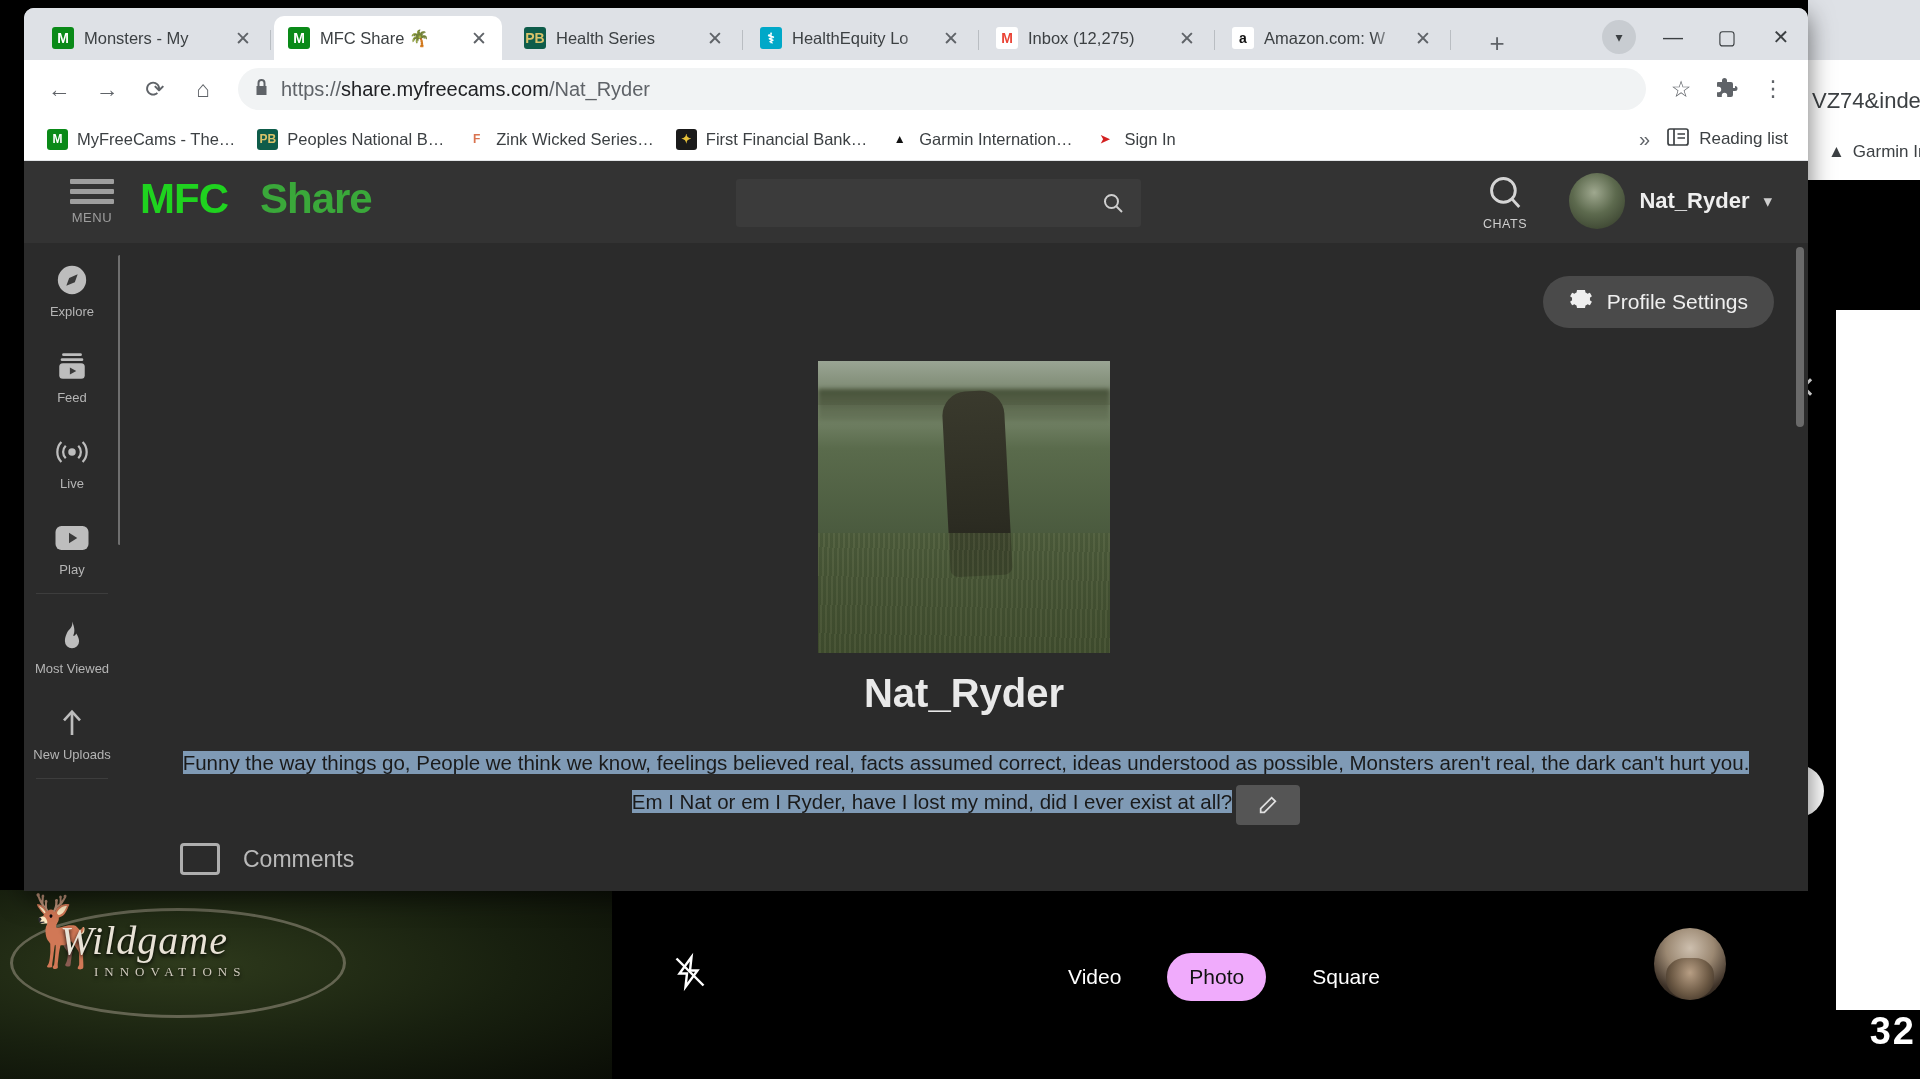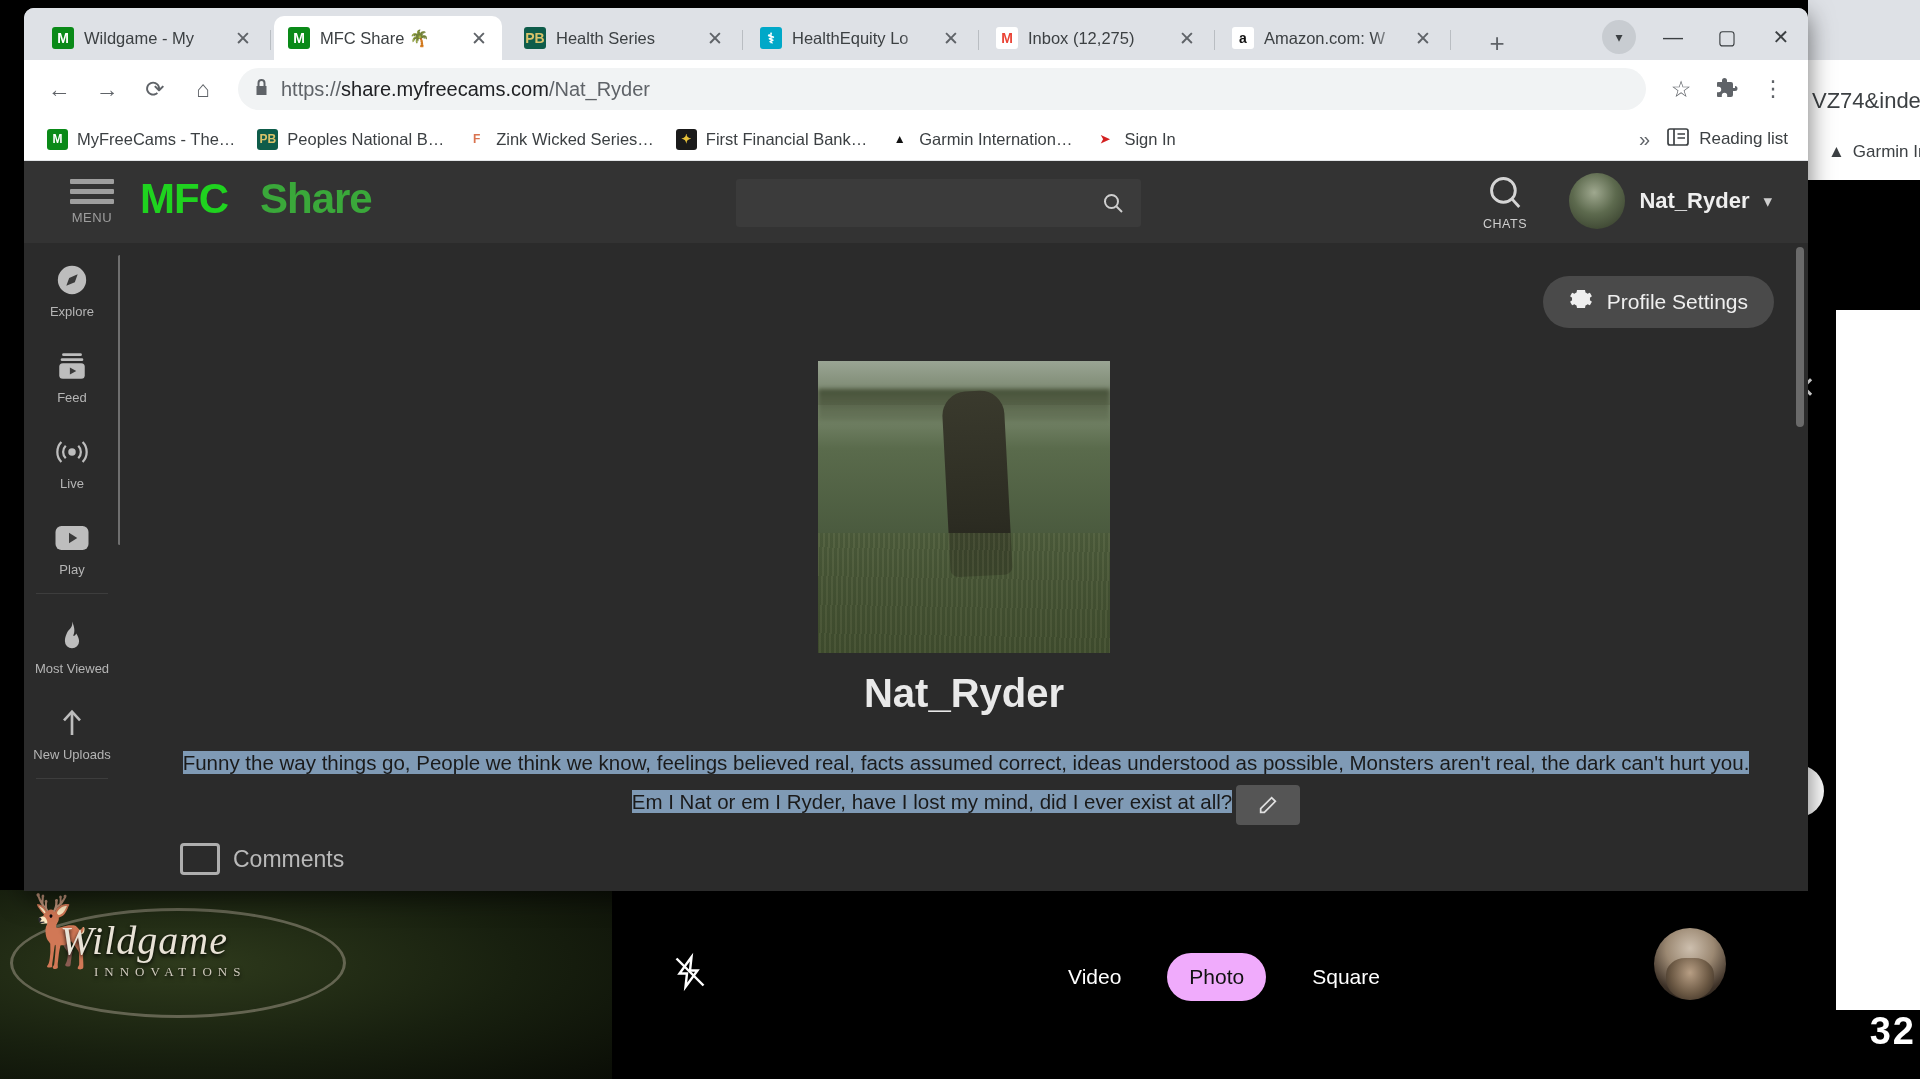--- a/index.html
+++ b/index.html
@@ -305,7 +305,7 @@
 
       <div class="tab" style="left:14px;">
         <span class="favicon fav-mfc">M</span>
-        <span class="tab-title">Wildgame - My</span>
+        <span class="tab-title">Monsters - My</span>
         <span class="tab-close">✕</span>
       </div>
       <div class="tab-sep" style="left:246px;"></div>

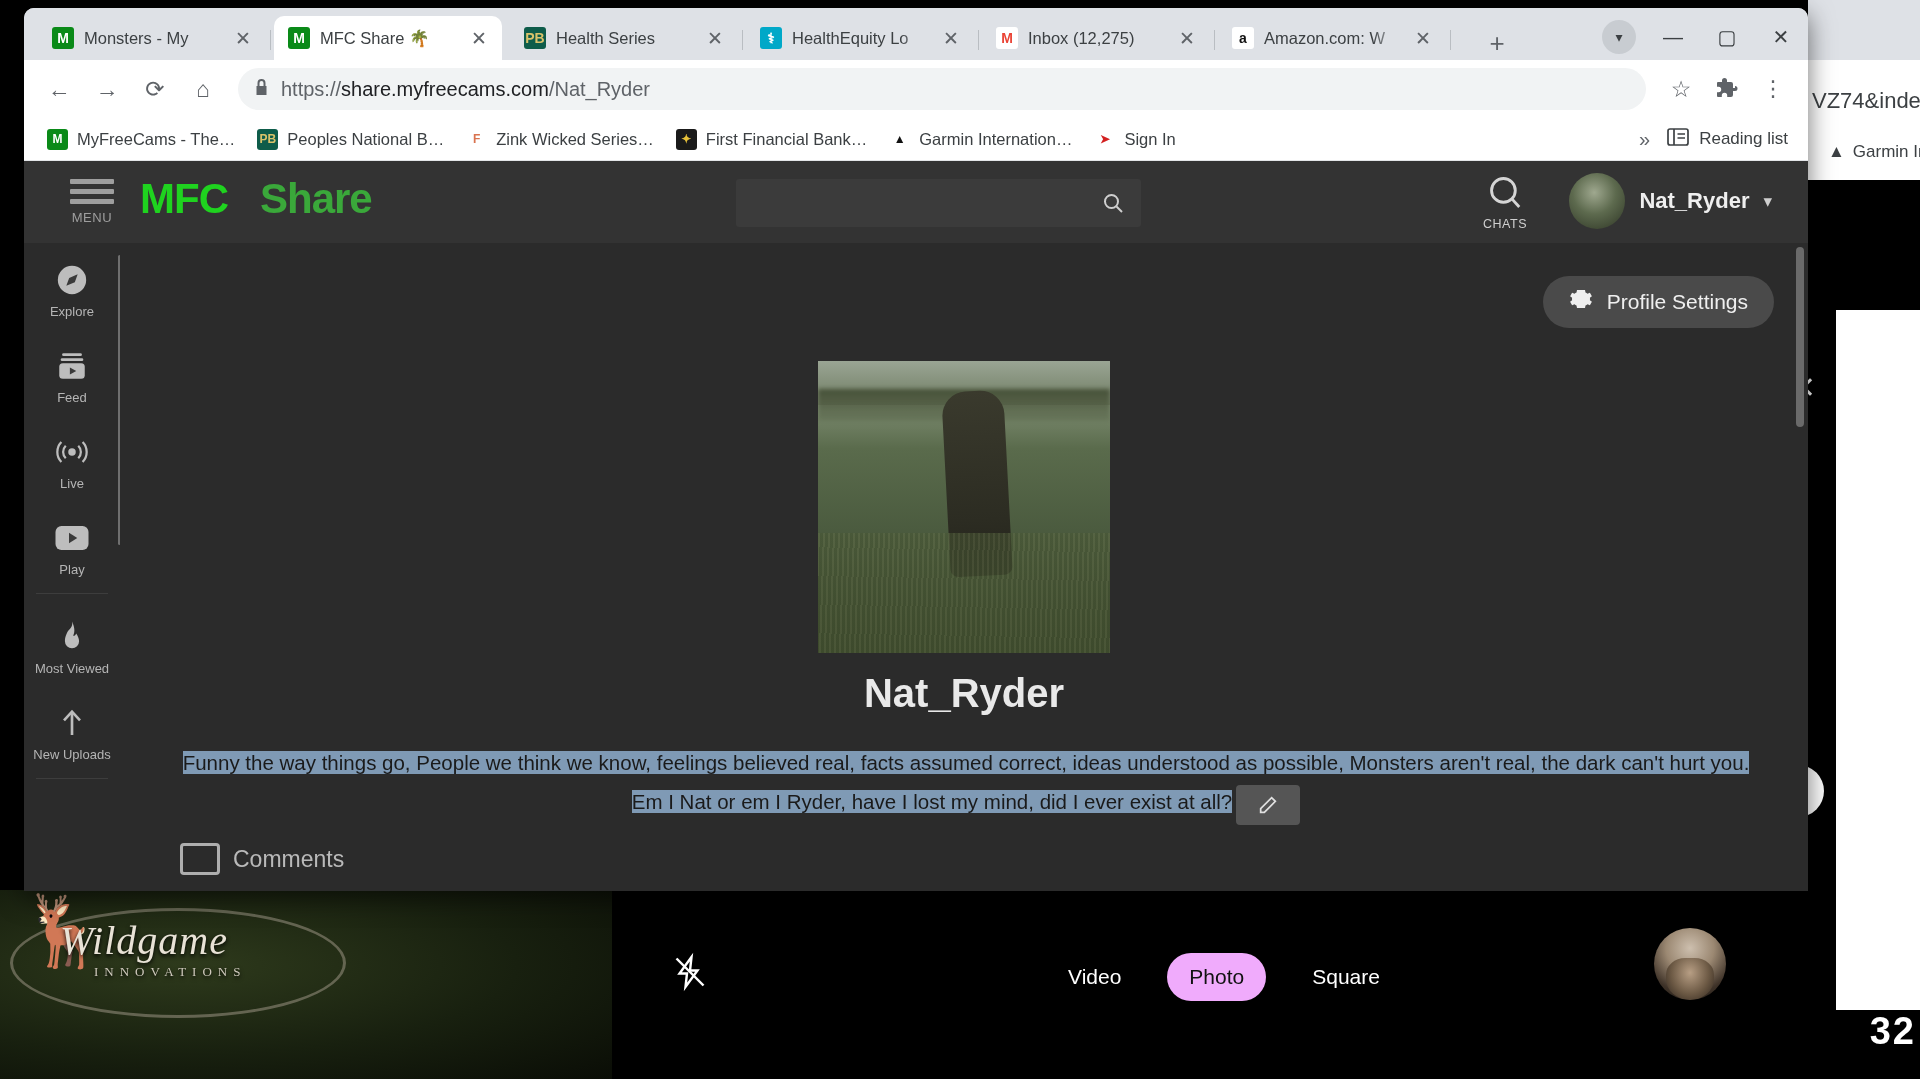--- a/index.html
+++ b/index.html
@@ -239,7 +239,7 @@
       background:#555; border-radius:4px; align-items:center; justify-content:center; color:#ddd;
       font-size:19px; }
 
-  .below-row { position:absolute; left:60px; top:600px; display:flex; align-items:center; gap:13px;
+  .below-row { position:absolute; left:60px; top:600px; display:flex; align-items:center; gap:23px;
       color:#c9c9c9; font-size:23px; opacity:.9;}
   .below-row .cmt-ico { width:34px; height:26px; border:3px solid #bdbdbd; border-radius:4px; }
 

